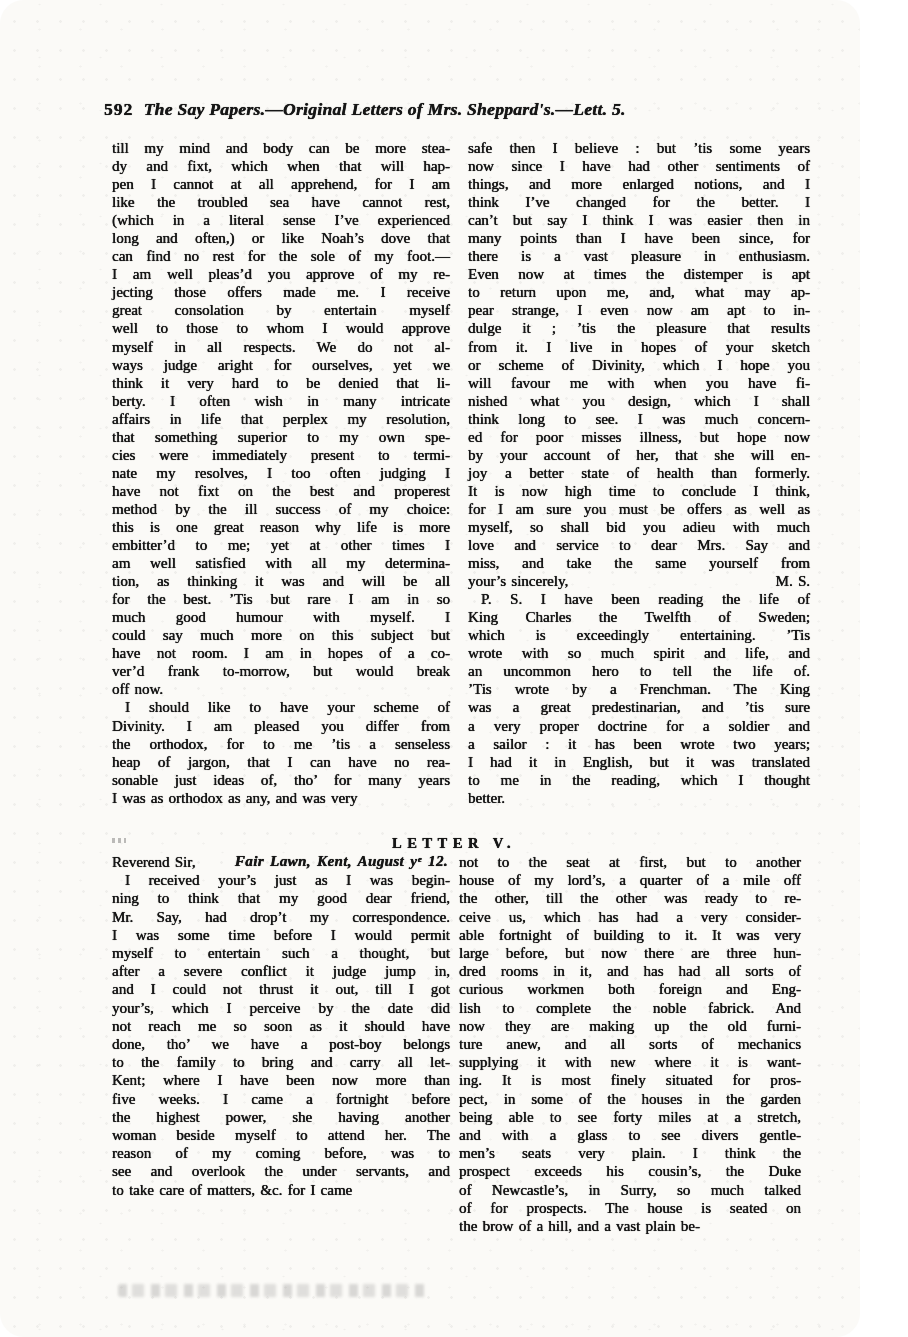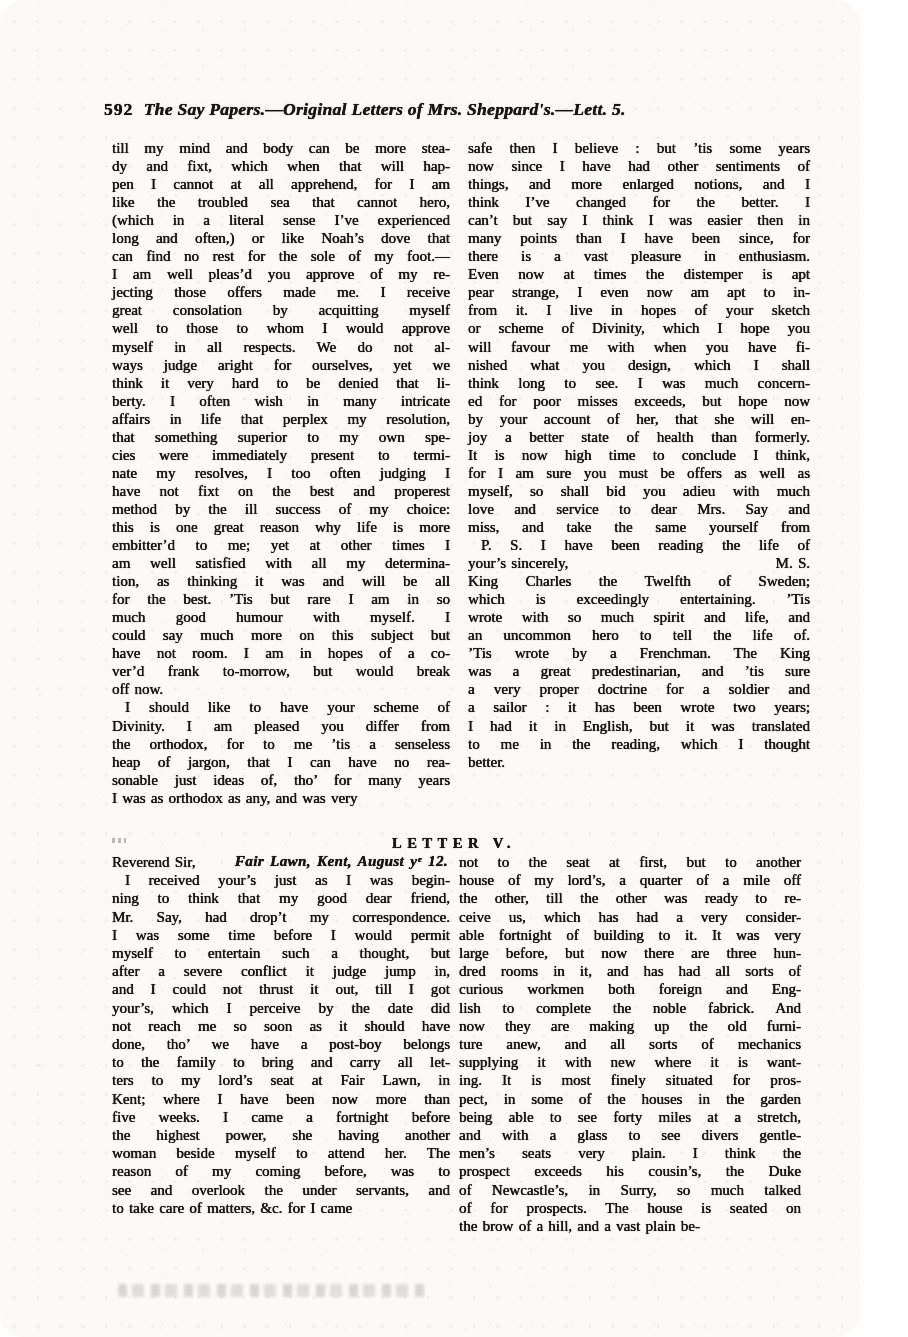--- a/index.html
+++ b/index.html
@@ -66,7 +66,7 @@
       <div class="tline">till my mind and body can be more stea-</div>
       <div class="tline">dy and fixt, which when that will hap-</div>
       <div class="tline">pen I cannot at all apprehend, for I am</div>
-      <div class="tline">like the troubled sea that cannot hero,</div>
+      <div class="tline">like the troubled sea have cannot rest,</div>
       <div class="tline">(which in a literal sense I’ve experienced</div>
       <div class="tline">long and often,) or like Noah’s dove that</div>
       <div class="tline">can find no rest for the sole of my foot.—</div>

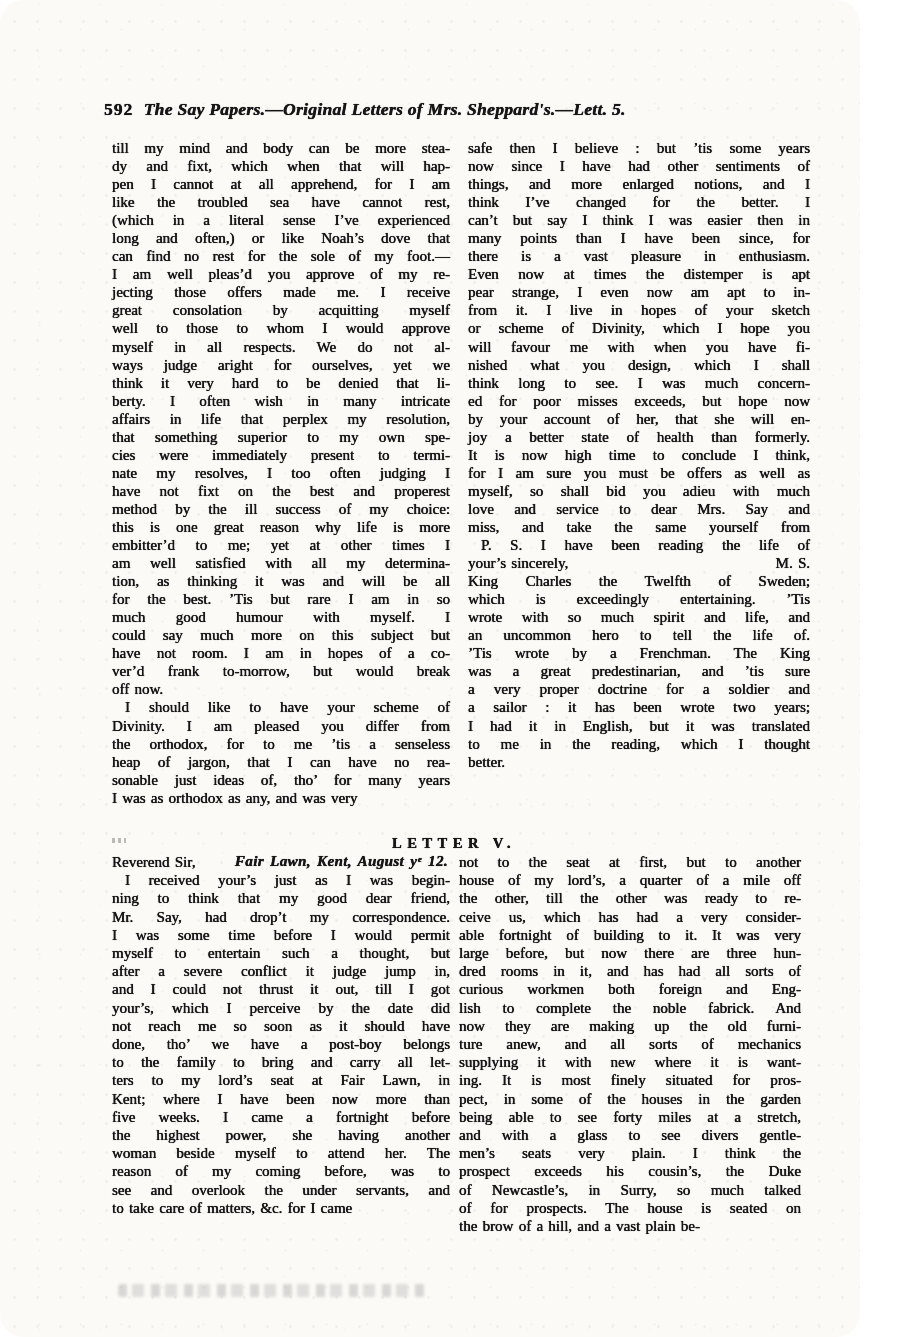--- a/index.html
+++ b/index.html
@@ -110,6 +110,7 @@
       <div class="tline">many points than I have been since, for</div>
       <div class="tline">there is a vast pleasure in enthusiasm.</div>
       <div class="tline">Even now at times the distemper is apt</div>
+      <div class="tline">to return upon me, and, what may ap-</div>
       <div class="tline">pear strange, I even now am apt to in-</div>
       <div class="tline">from it.  I live in hopes of your sketch</div>
       <div class="tline">or scheme of Divinity, which I hope you</div>

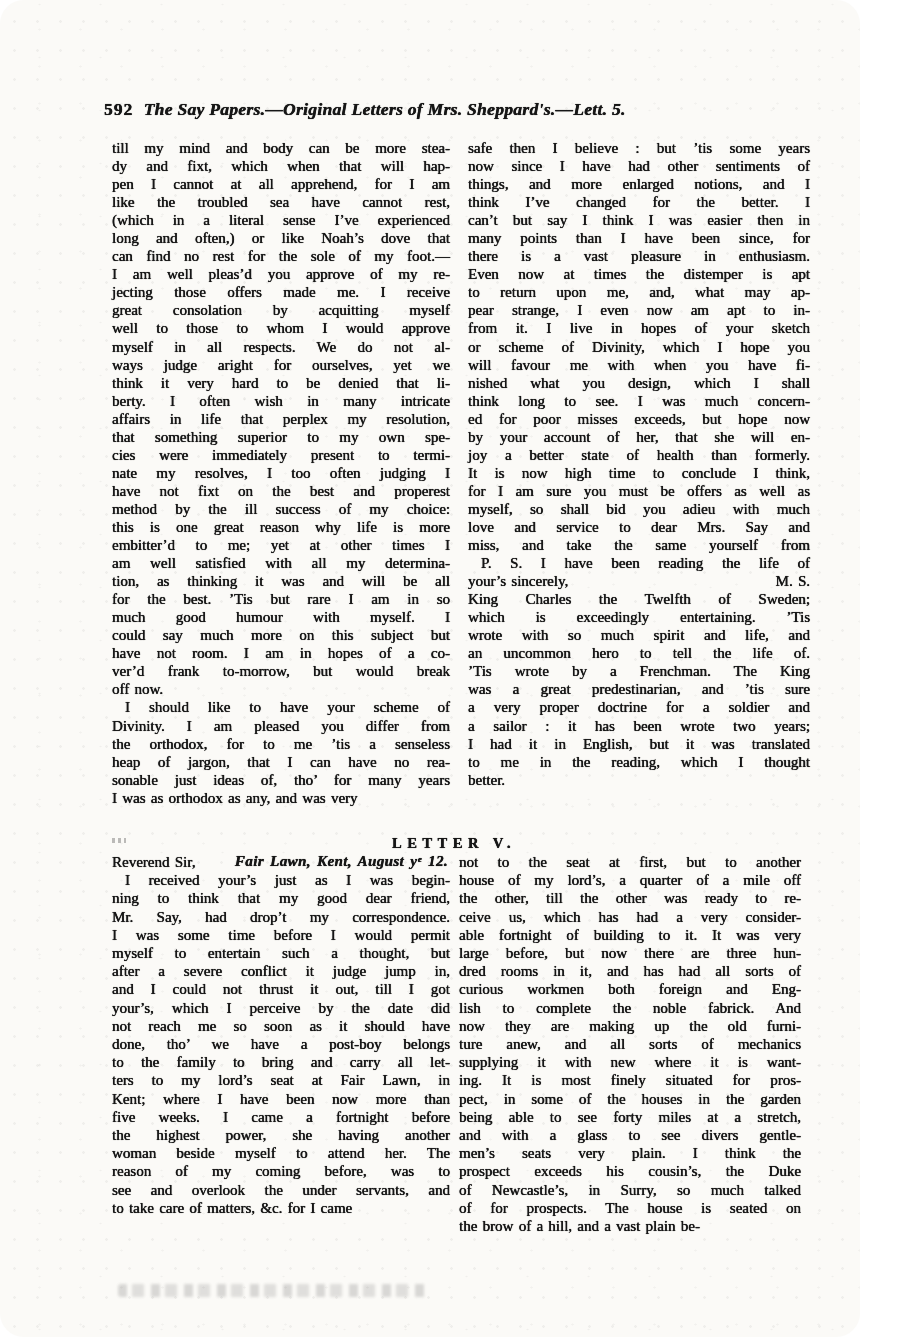--- a/index.html
+++ b/index.html
@@ -72,7 +72,7 @@
       <div class="tline">can find no rest for the sole of my foot.—</div>
       <div class="tline">I am well pleas’d you approve of my re-</div>
       <div class="tline">jecting those offers made me.  I receive</div>
-      <div class="tline">great consolation by acquitting myself</div>
+      <div class="tline">great consolation by entertain myself</div>
       <div class="tline">well to those to whom I would approve</div>
       <div class="tline">myself in all respects.  We do not al-</div>
       <div class="tline">ways judge aright for ourselves, yet we</div>

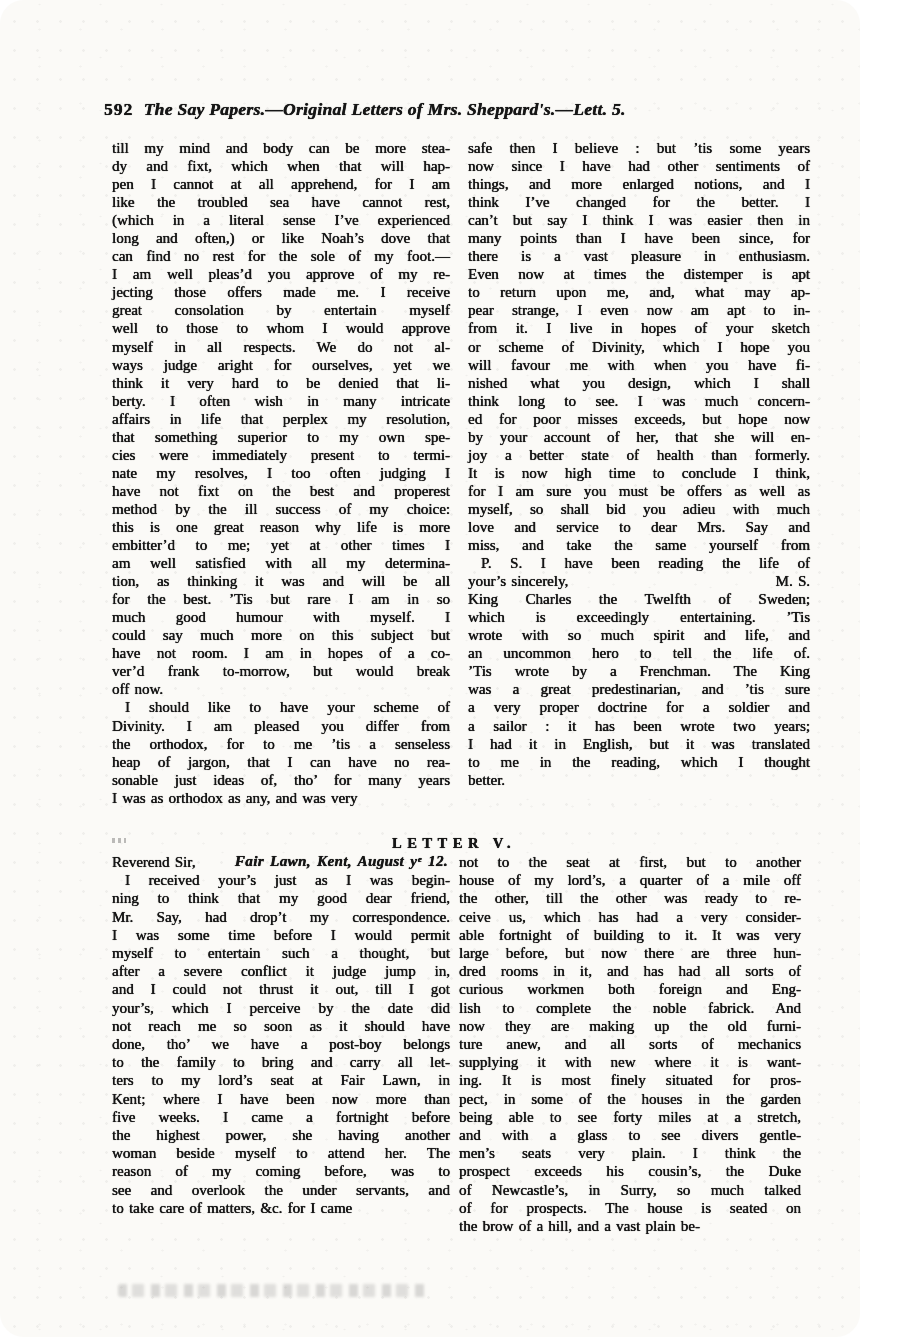--- a/index.html
+++ b/index.html
@@ -112,6 +112,7 @@
       <div class="tline">Even now at times the distemper is apt</div>
       <div class="tline">to return upon me, and, what may ap-</div>
       <div class="tline">pear strange, I even now am apt to in-</div>
+      <div class="tline">dulge it ;  ’tis the pleasure that results</div>
       <div class="tline">from it.  I live in hopes of your sketch</div>
       <div class="tline">or scheme of Divinity, which I hope you</div>
       <div class="tline">will favour me with when you have fi-</div>

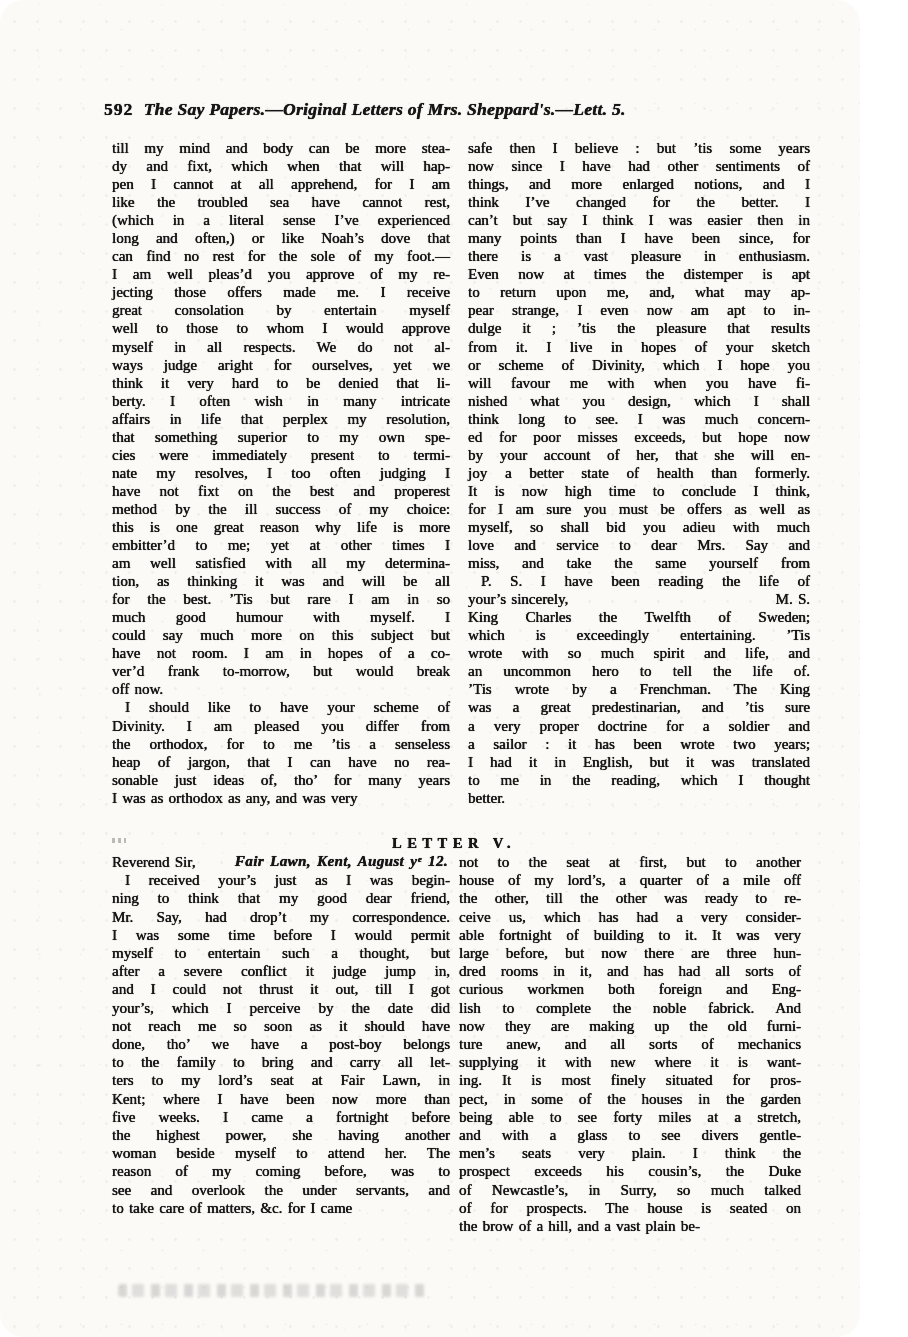--- a/index.html
+++ b/index.html
@@ -118,7 +118,7 @@
       <div class="tline">will favour me with when you have fi-</div>
       <div class="tline">nished what you design, which I shall</div>
       <div class="tline">think long to see.  I was much concern-</div>
-      <div class="tline">ed for poor misses exceeds, but hope now</div>
+      <div class="tline">ed for poor misses illness, but hope now</div>
       <div class="tline">by your account of her, that she will en-</div>
       <div class="tline">joy a better state of health than formerly.</div>
       <div class="tline">It is now high time to conclude I think,</div>

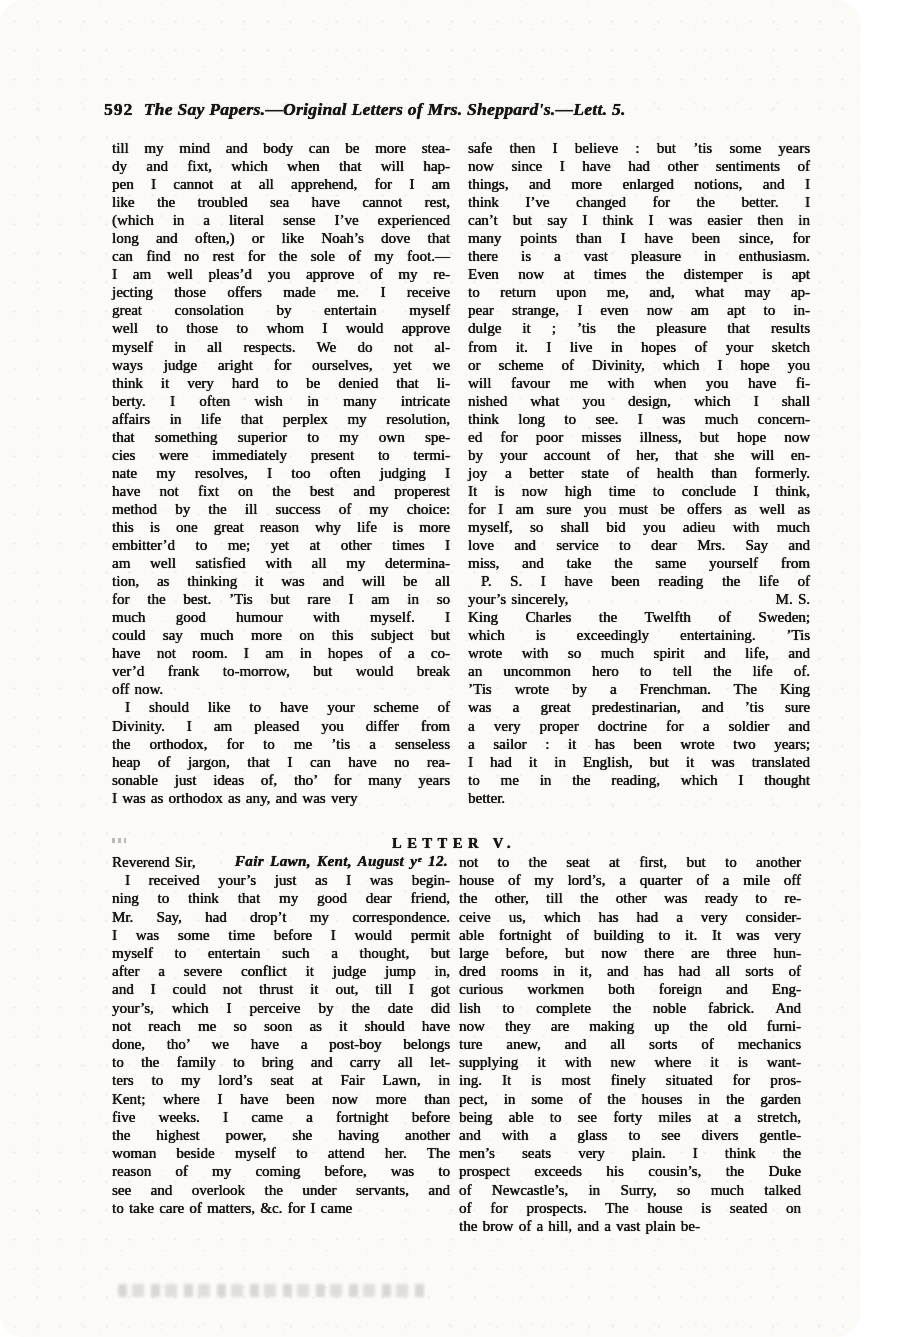--- a/index.html
+++ b/index.html
@@ -126,11 +126,11 @@
       <div class="tline">myself, so shall bid you adieu with much</div>
       <div class="tline">love and service to dear Mrs. Say and</div>
       <div class="tline">miss, and take the same yourself from</div>
-      <div class="tline tindent">P. S.  I have been reading the life of</div>
       <div class="tline tlast tsplit">
         <span>your’s sincerely,</span>
         <span>M. S.</span>
       </div>
+      <div class="tline tindent">P. S.  I have been reading the life of</div>
       <div class="tline">King Charles the Twelfth of Sweden;</div>
       <div class="tline">which is exceedingly entertaining.  ’Tis</div>
       <div class="tline">wrote with so much spirit and life, and</div>

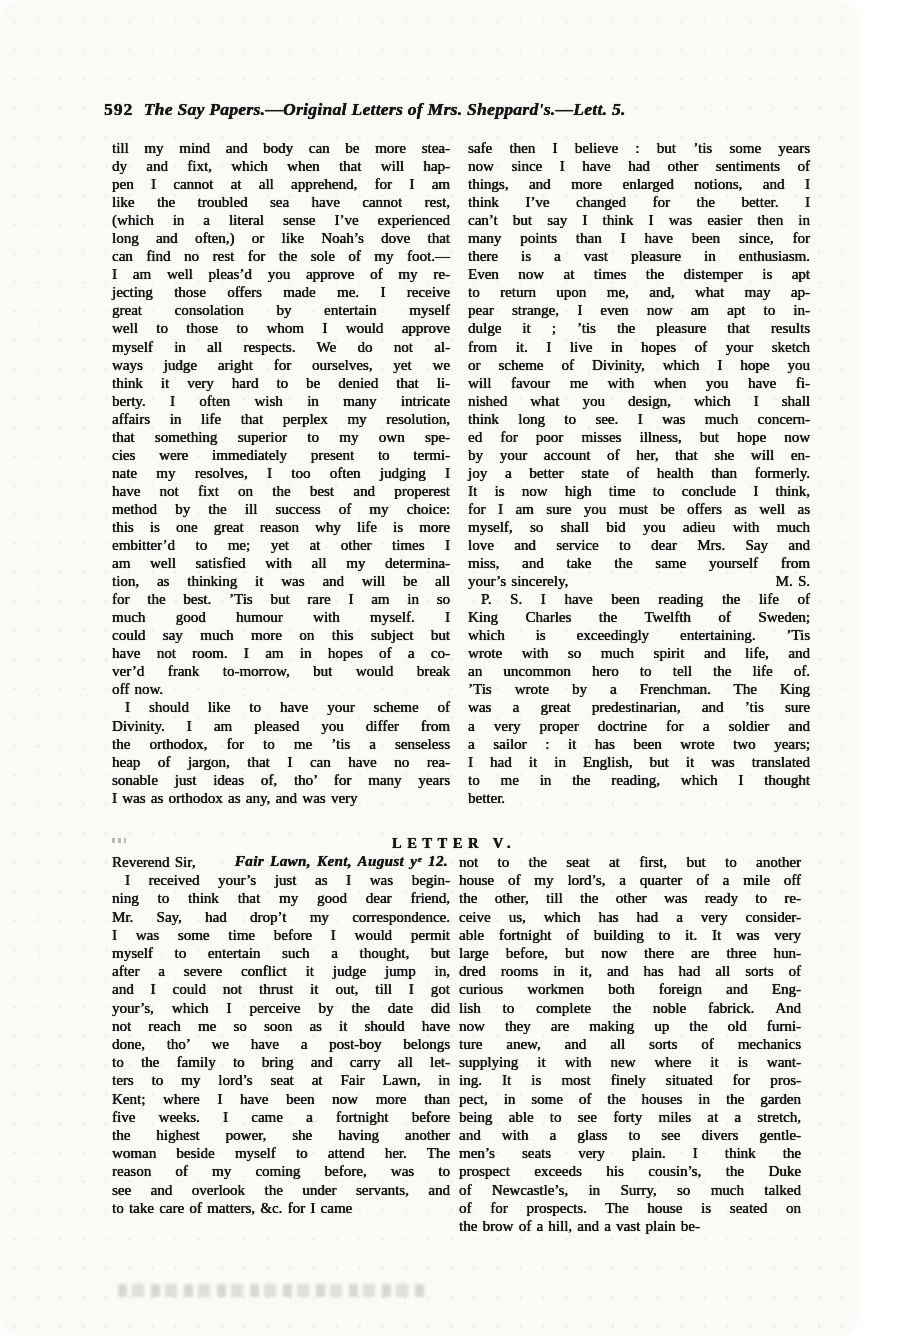--- a/index.html
+++ b/index.html
@@ -161,7 +161,6 @@
       <div class="tline">not reach me so soon as it should have</div>
       <div class="tline">done, tho’ we have a post-boy belongs</div>
       <div class="tline">to the family to bring and carry all let-</div>
-      <div class="tline">ters to my lord’s seat at Fair Lawn, in</div>
       <div class="tline">Kent; where I have been now more than</div>
       <div class="tline">five weeks.  I came a fortnight before</div>
       <div class="tline">the highest power, she having another</div>

